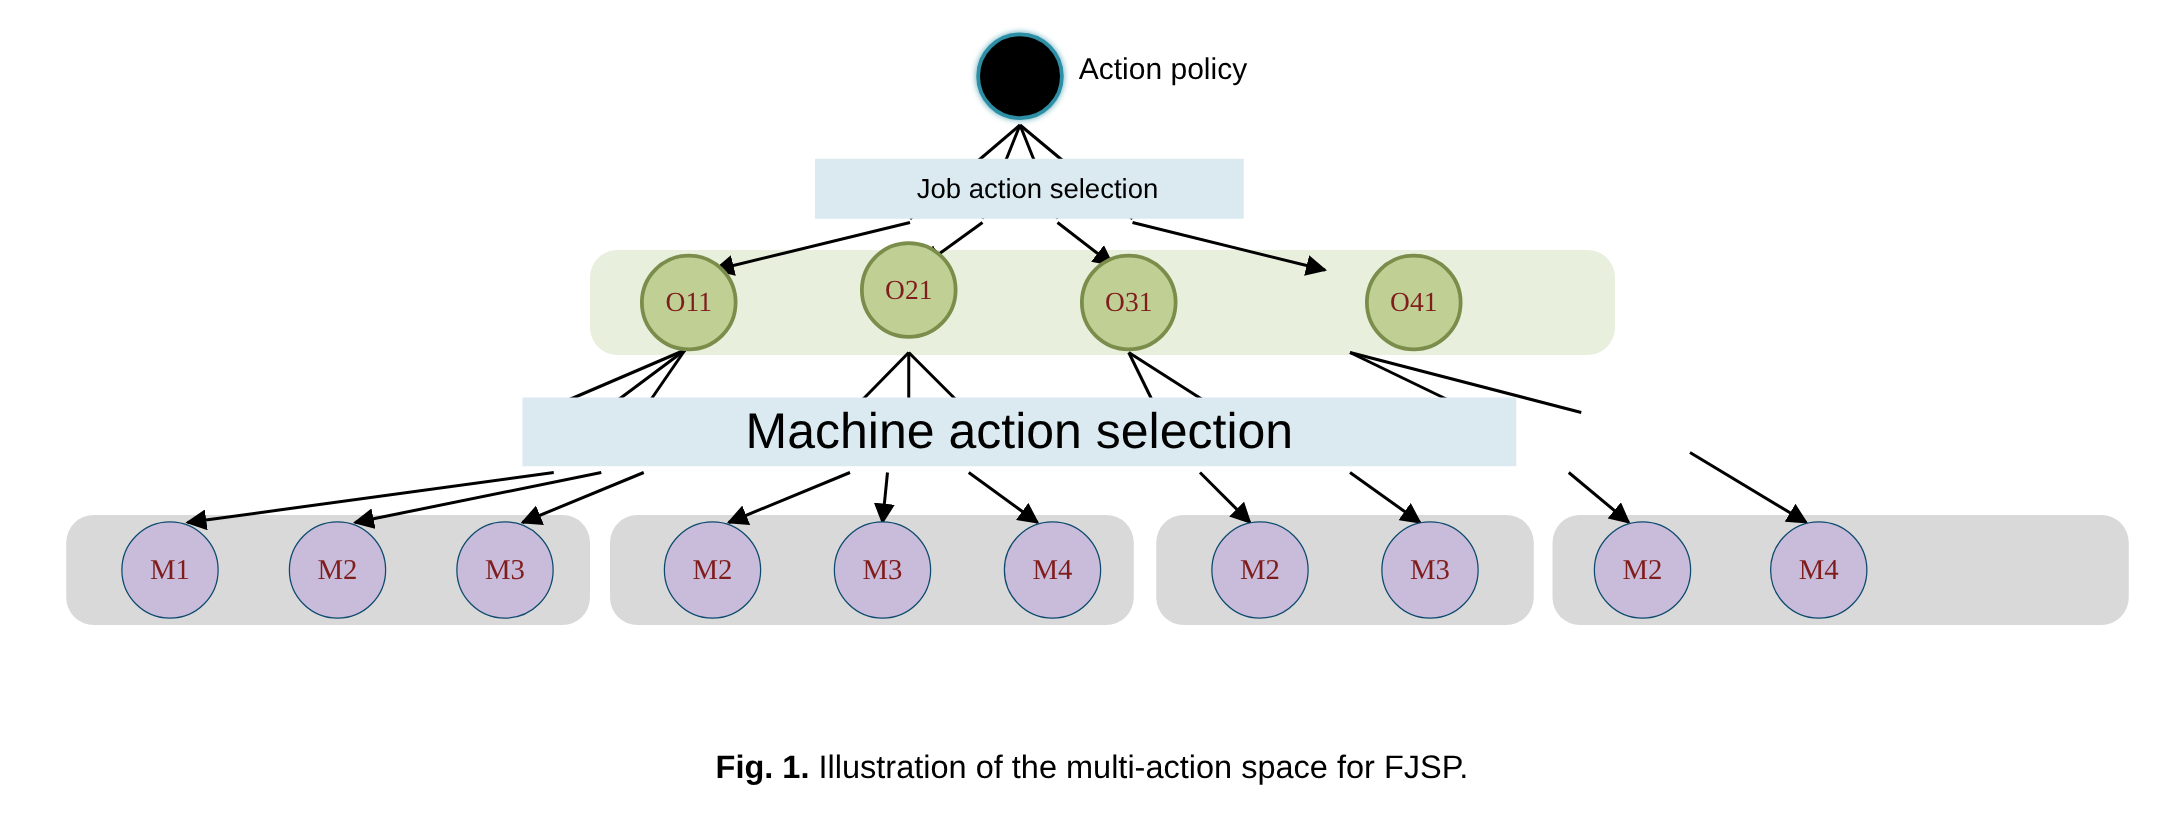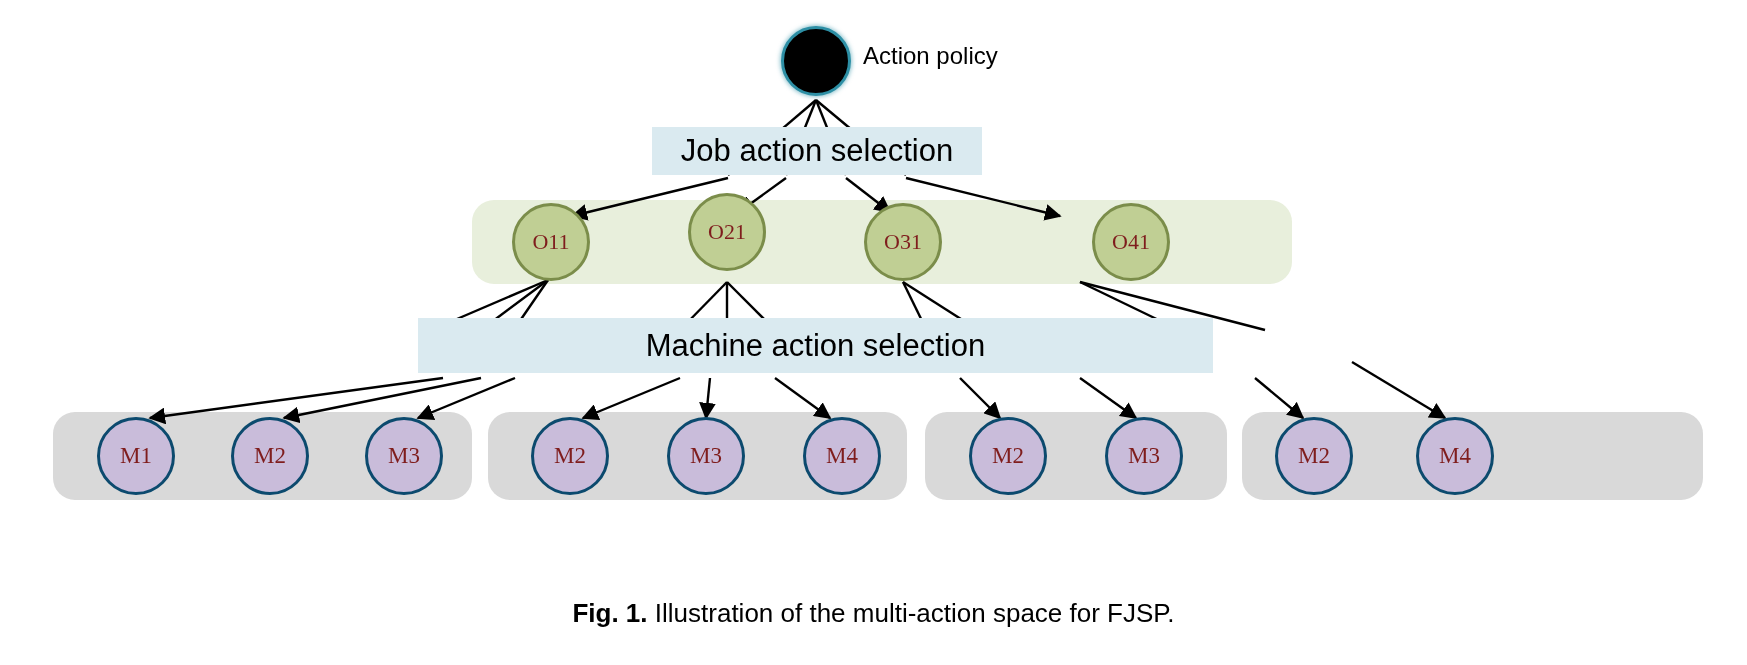--- a/index.html
+++ b/index.html
@@ -57,7 +57,8 @@
     white-space: nowrap;
   }
   #job-selector {
-    font-size: 31px;
+    font-size: 22px;
+    padding-left: 13px;
   }
   #machine-selector {
     font-size: 31px;

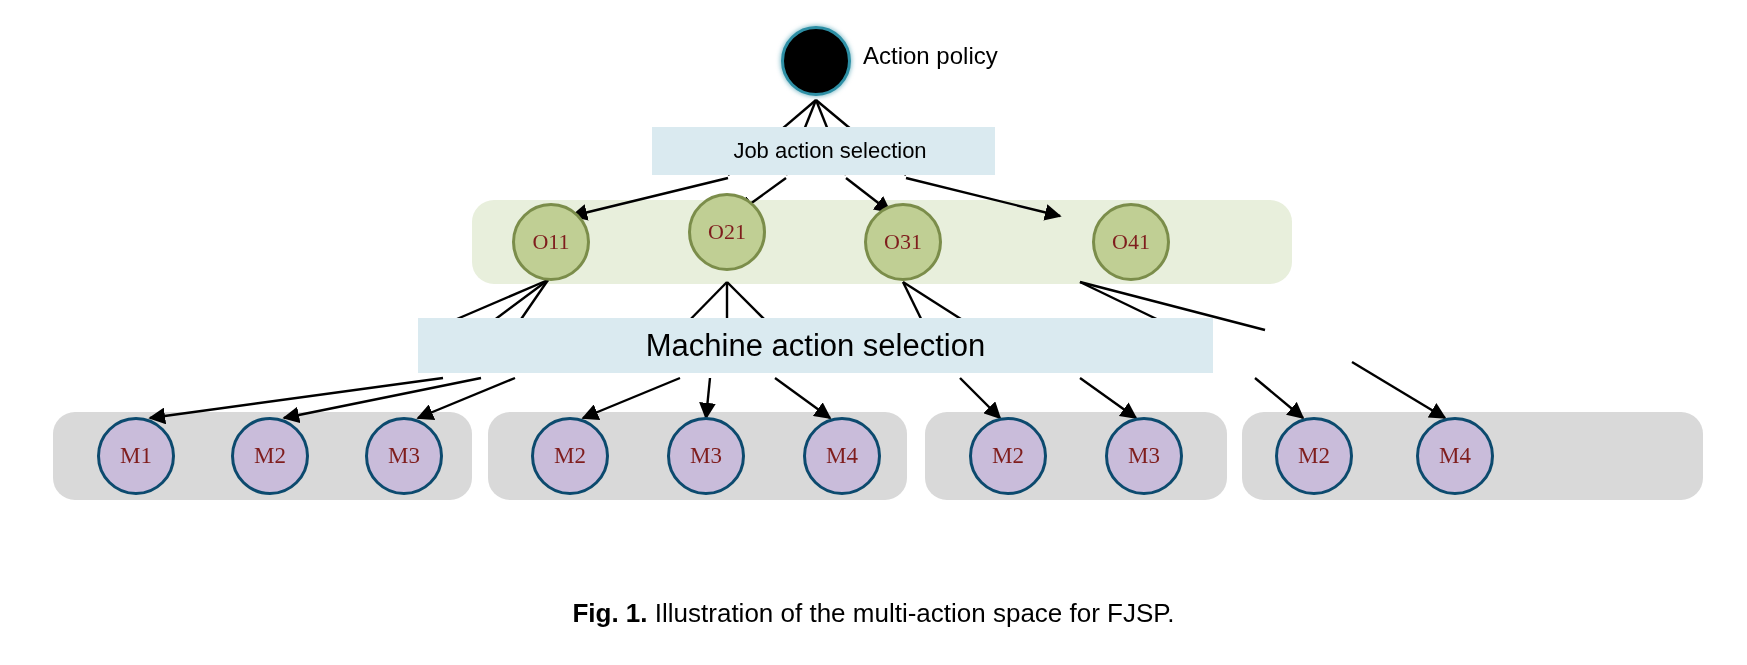--- a/index.html
+++ b/index.html
@@ -61,7 +61,7 @@
     padding-left: 13px;
   }
   #machine-selector {
-    font-size: 31px;
+    font-size: 40px;
   }
 
   

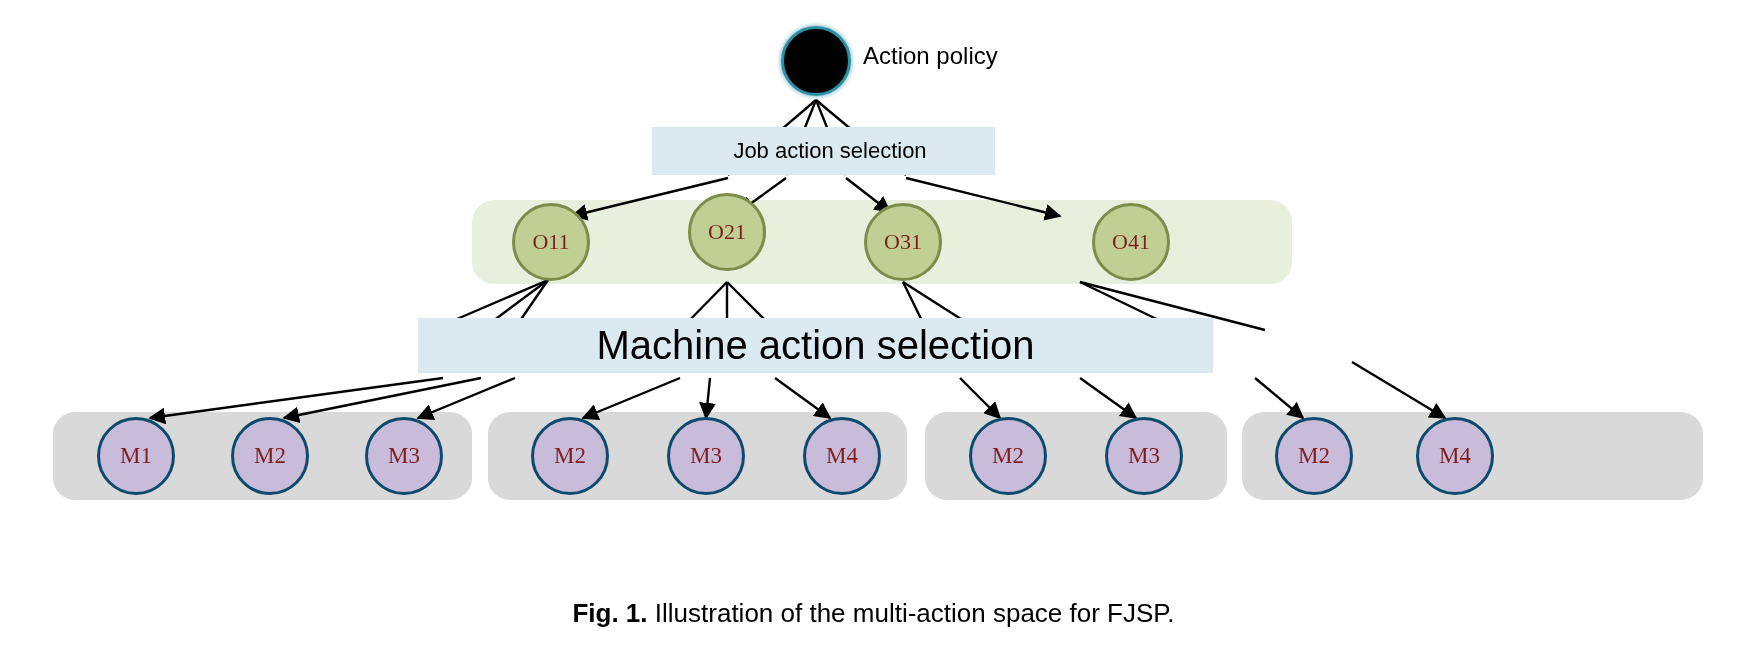--- a/index.html
+++ b/index.html
@@ -87,7 +87,7 @@
   }
   .node-machine {
     background: #c9bcda;
-    border: 3px solid #0c4a6e;
+    border: 1px solid #0c4a6e;
     font-size: 23px;
   }
 

